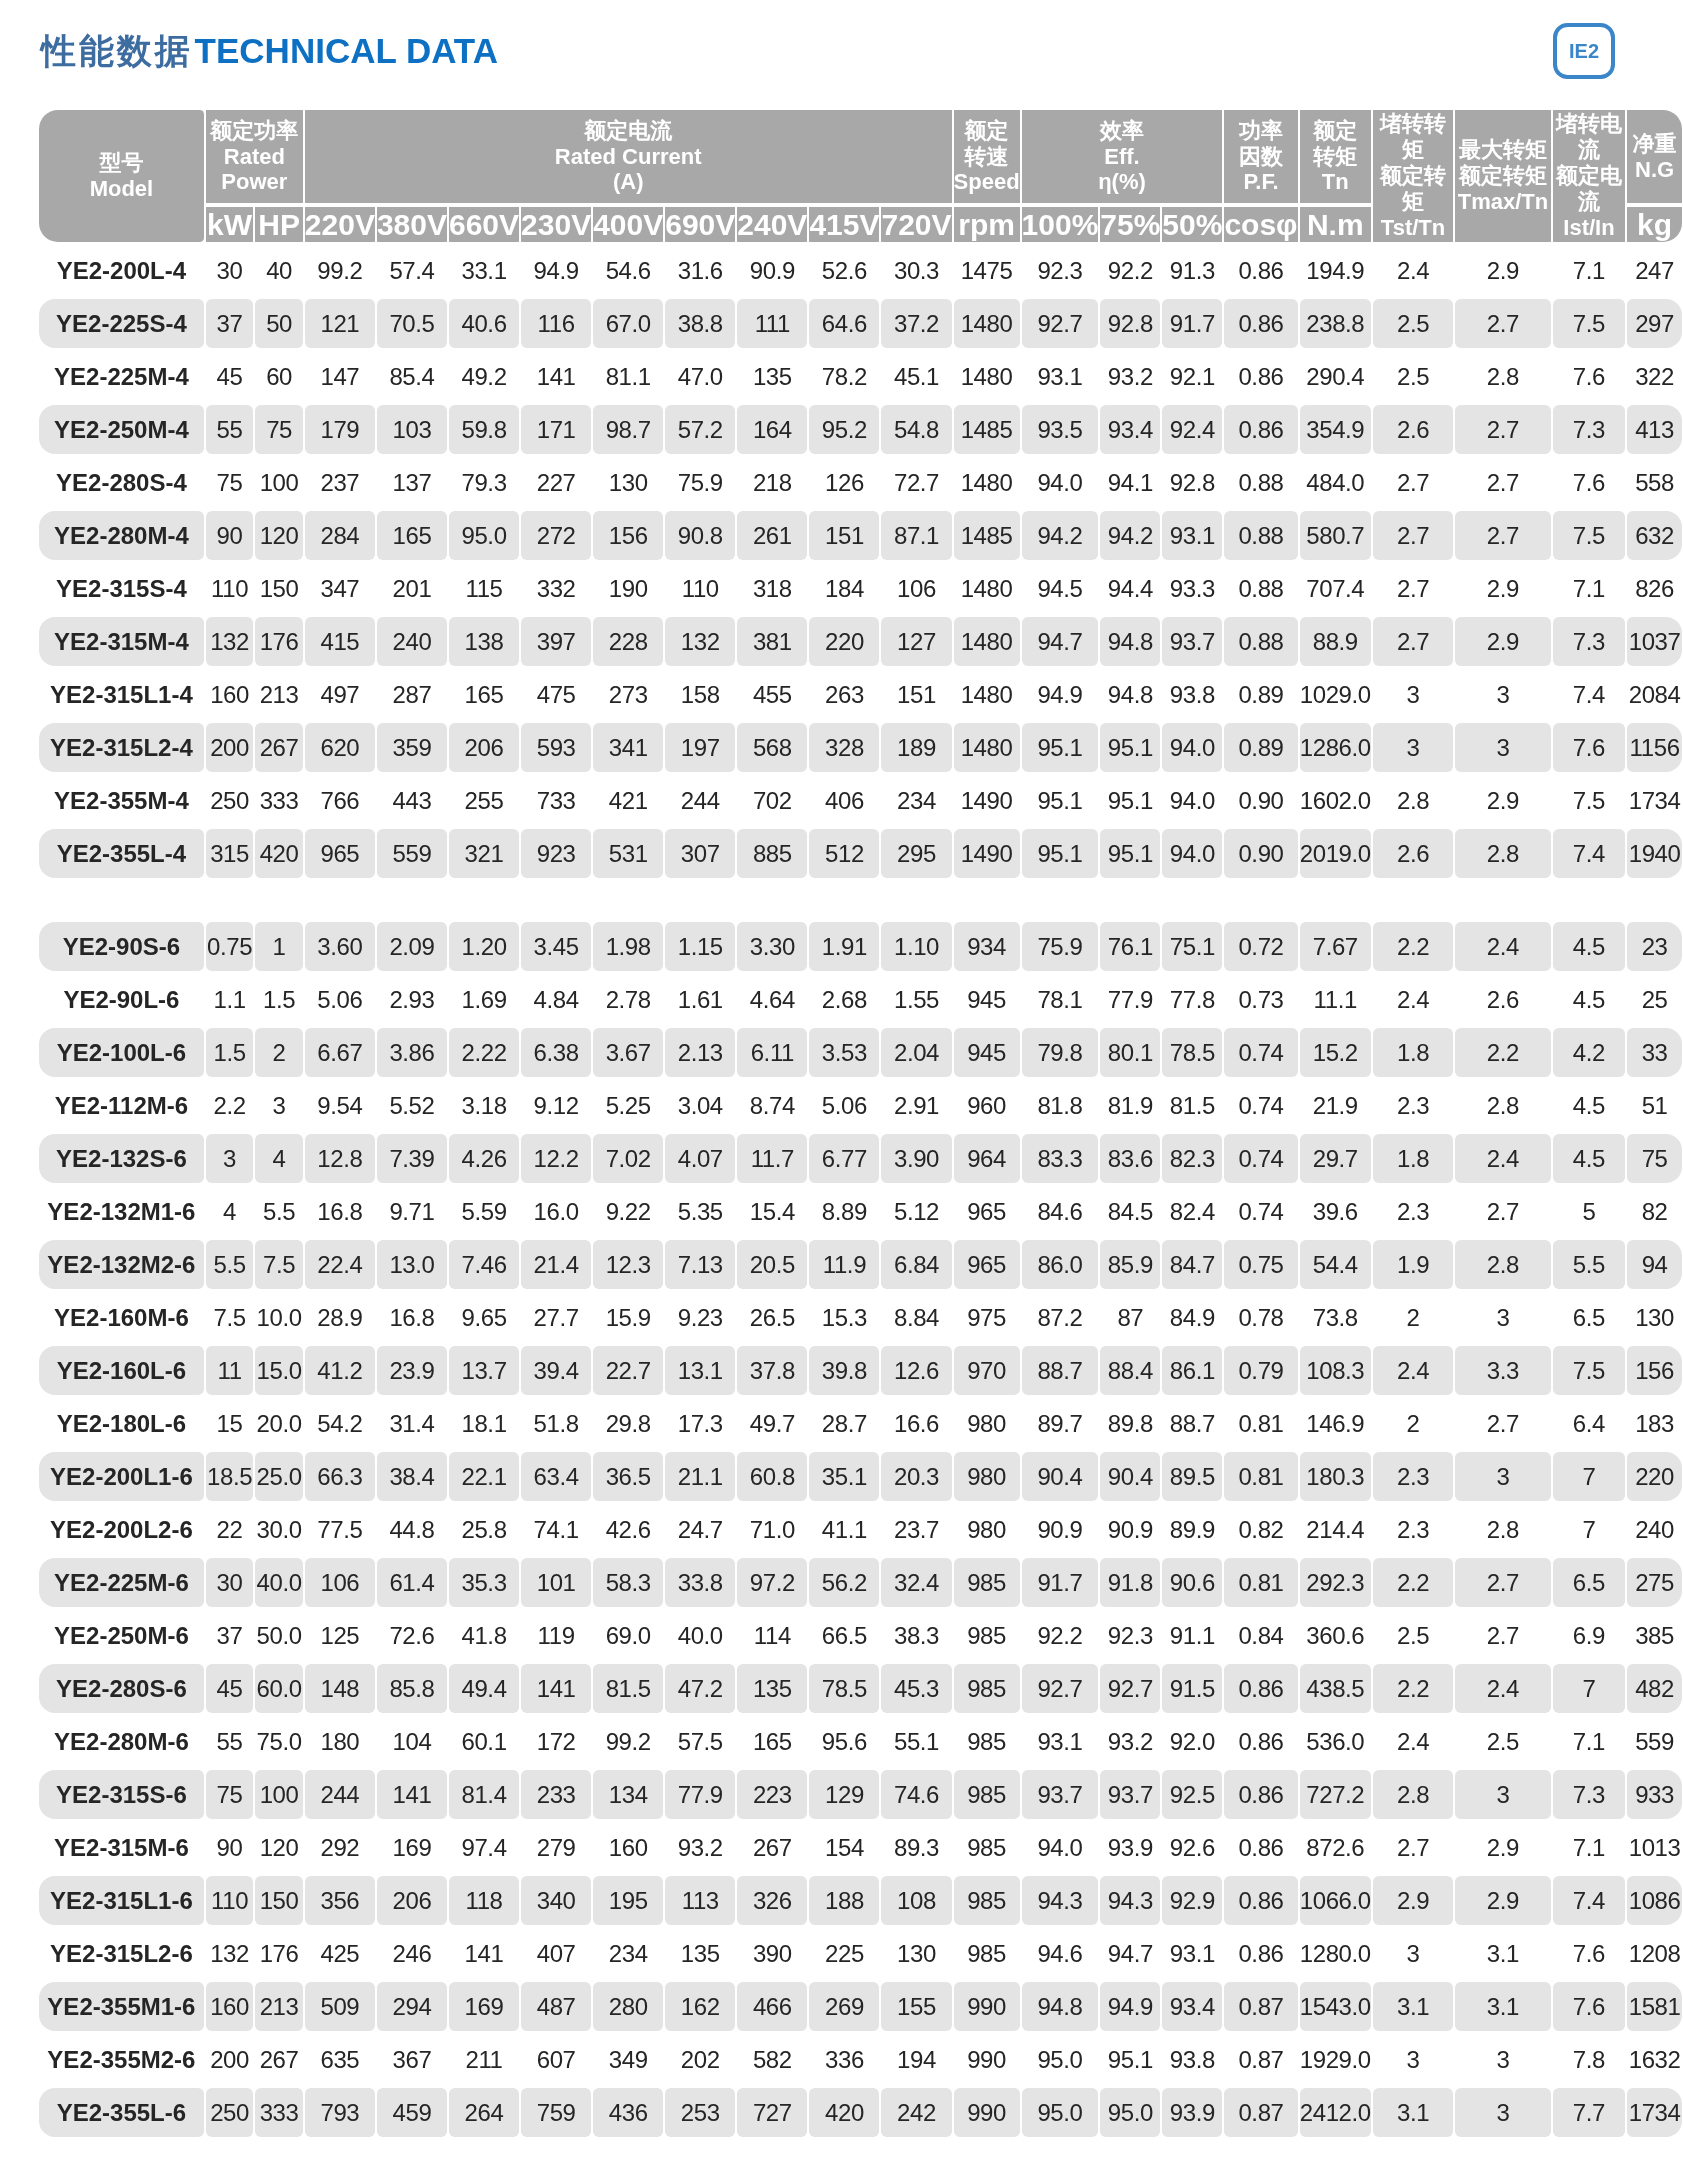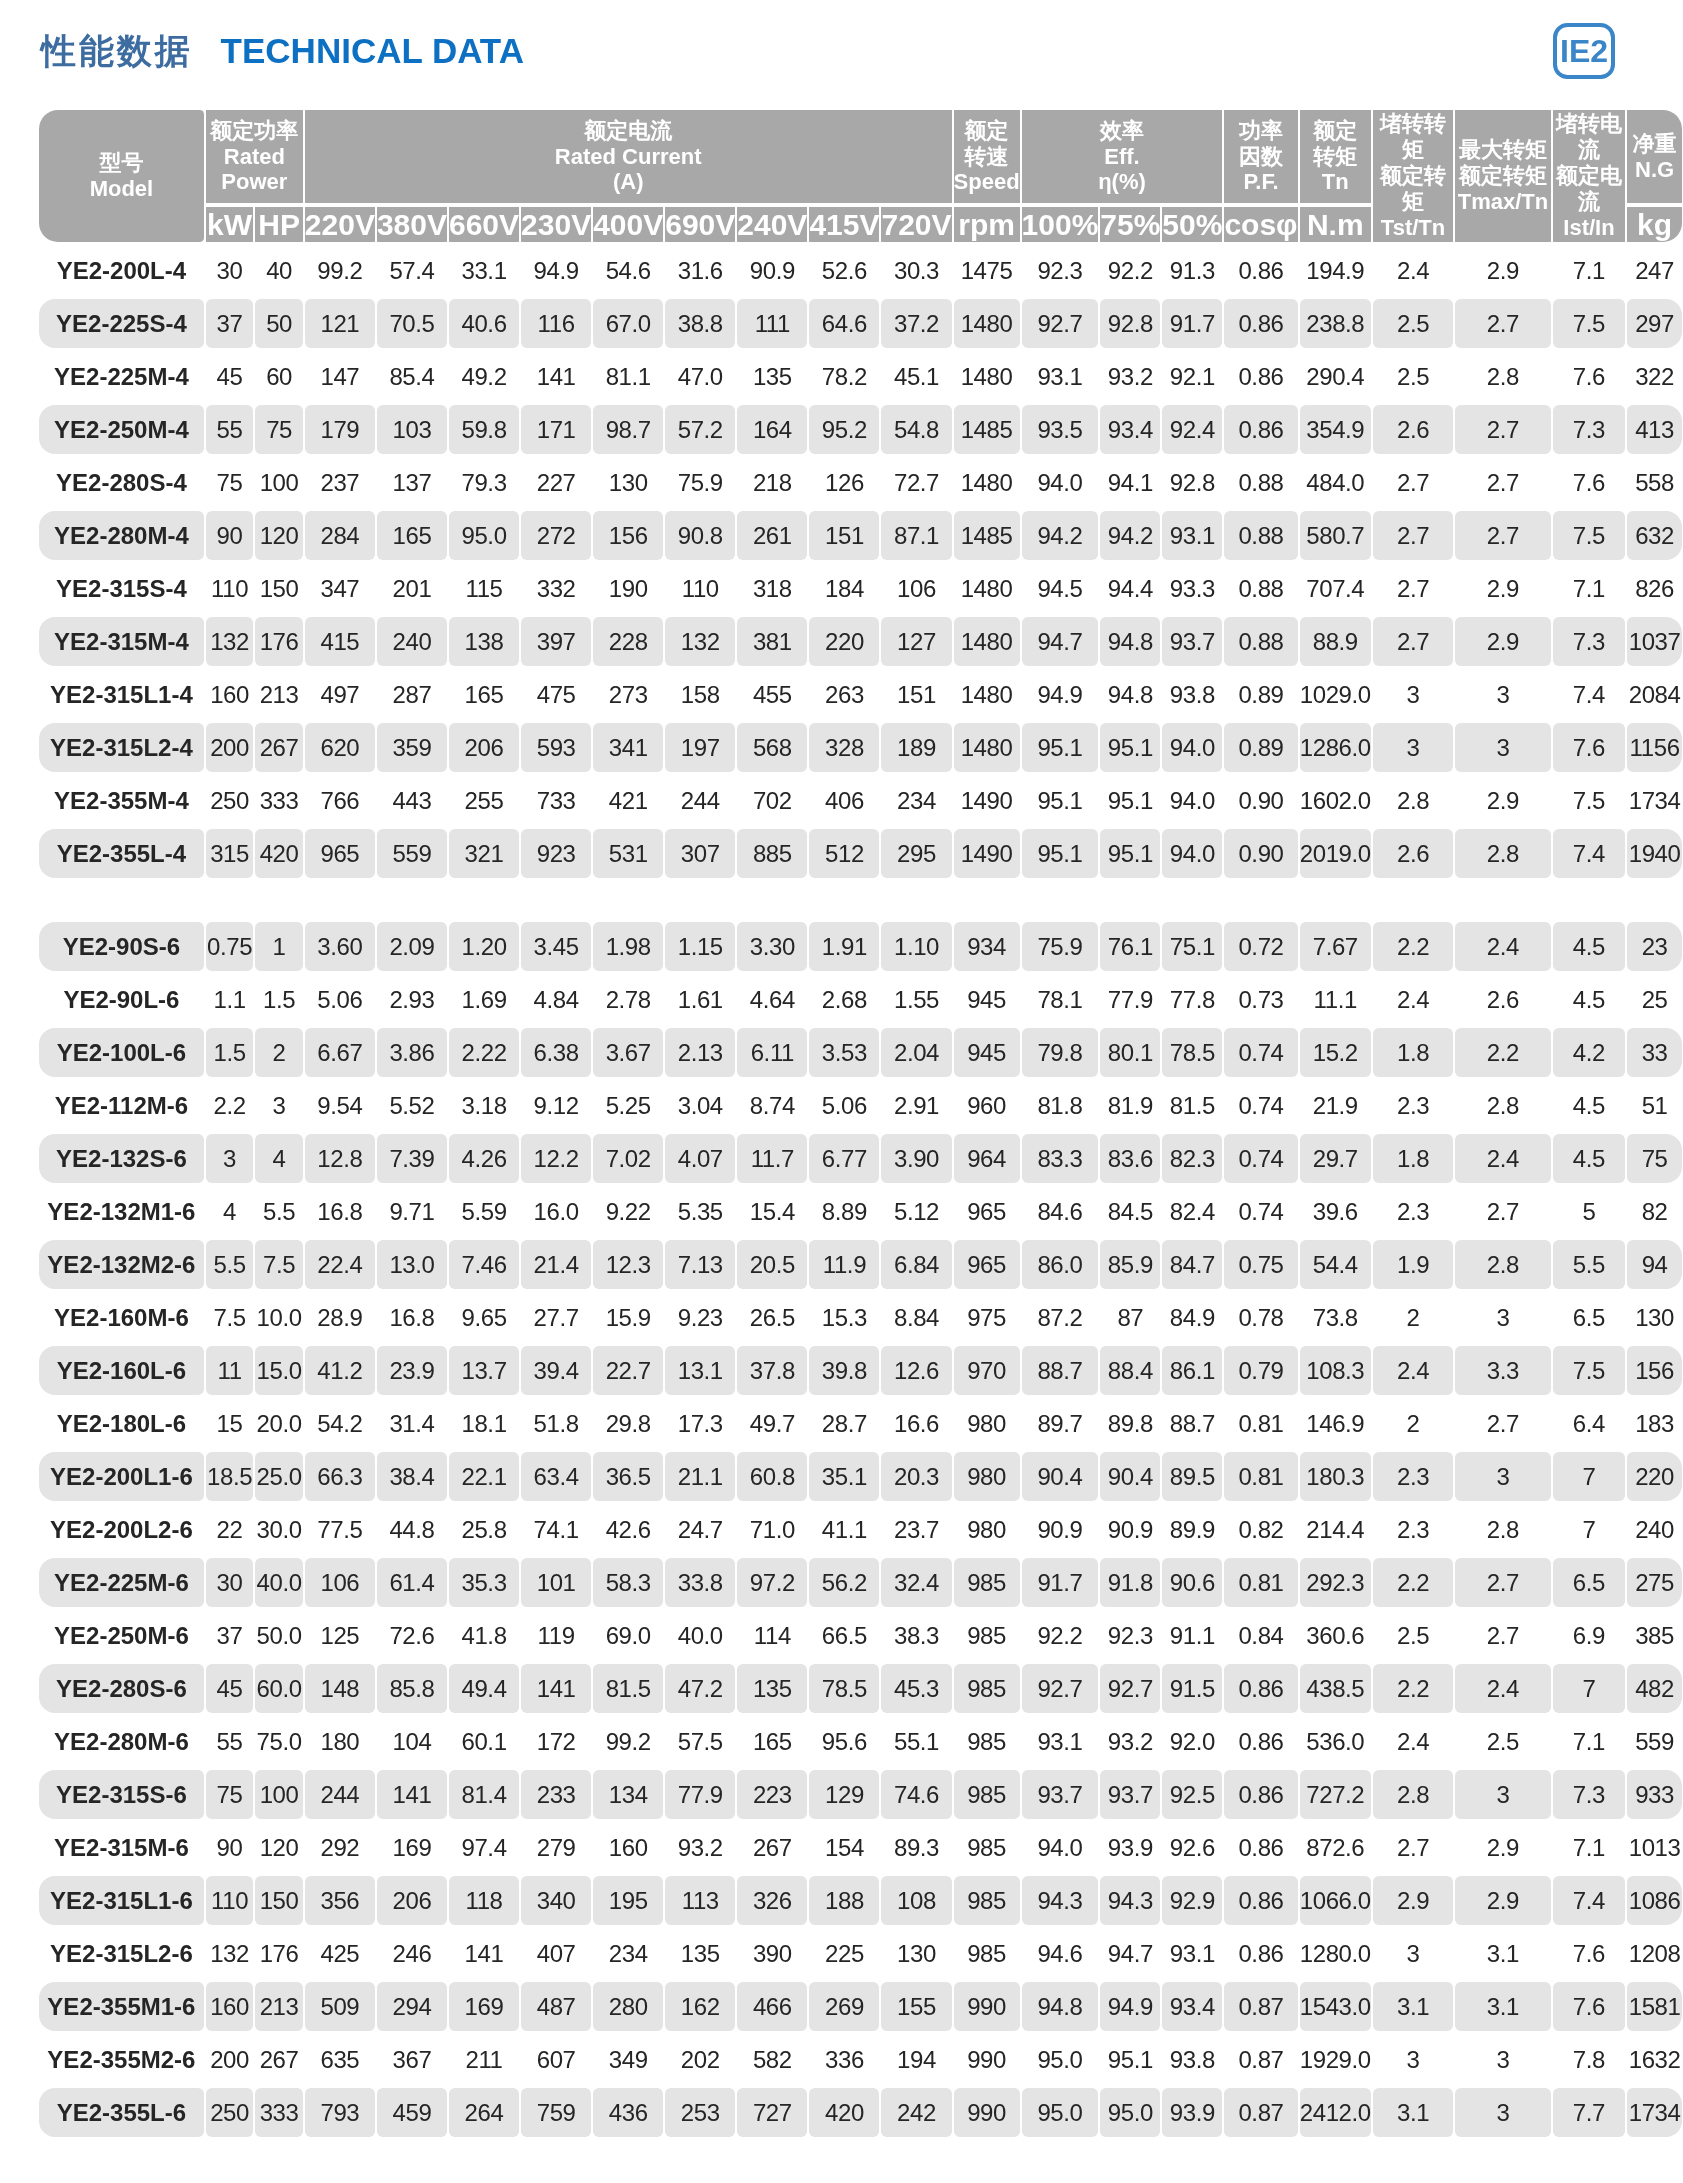--- a/index.html
+++ b/index.html
@@ -8,7 +8,7 @@
     font-family:"Liberation Sans", sans-serif;
   }
   .page-title { position:absolute; left:41px; top:27.5px; font-size:35px; font-weight:bold; white-space:nowrap; }
-  .page-title .zh { color:#3d6ca1; letter-spacing:2.9px; margin-right:28px; }
+  .page-title .zh { color:#3d6ca1; letter-spacing:2.9px; margin-right:2px; }
   .page-title .en { color:#0d70c2; letter-spacing:0; }
   .ie-badge {
     position:absolute; right:69px; top:23px; width:54px; height:48px;

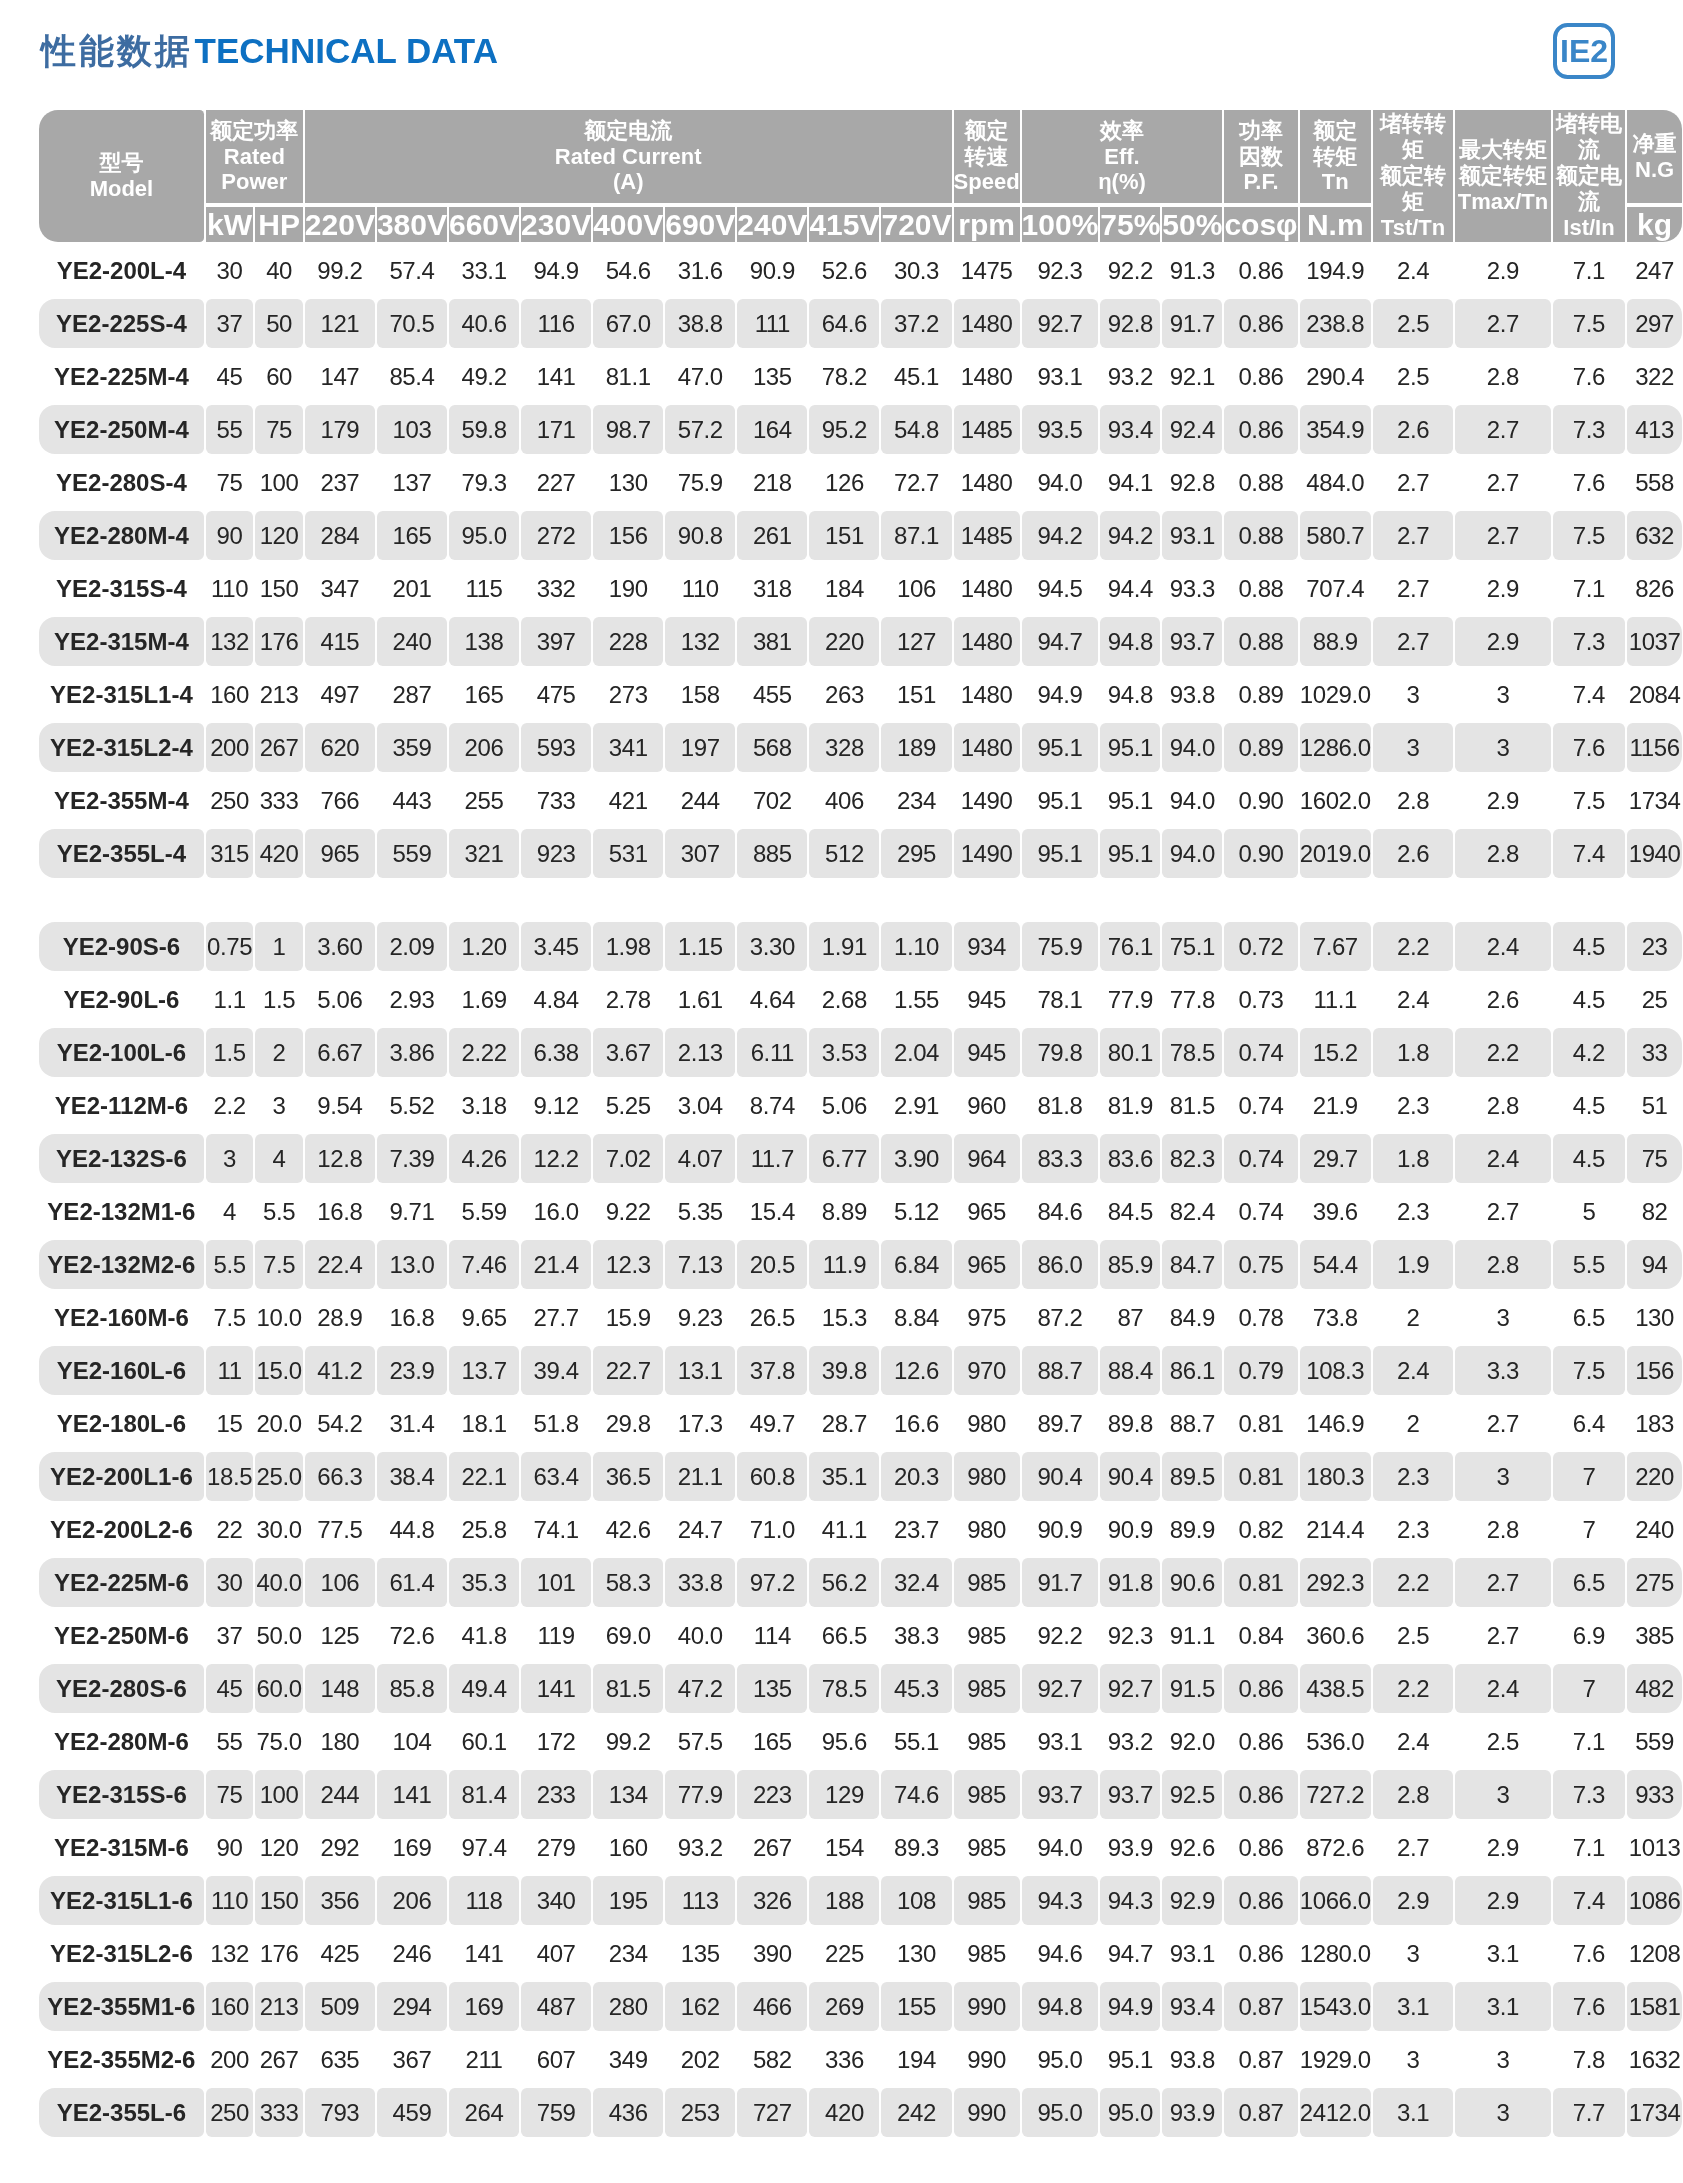--- a/index.html
+++ b/index.html
@@ -14,7 +14,7 @@
     position:absolute; right:69px; top:23px; width:54px; height:48px;
     border:4.3px solid #3a86c8; border-radius:14.5px; color:#3a86c8;
     display:flex; align-items:center; justify-content:center;
-    font-size:32px; font-weight:bold;
+    font-size:20px; font-weight:bold;
   }
   table.tech {
     position:absolute; left:37px; top:106px;

